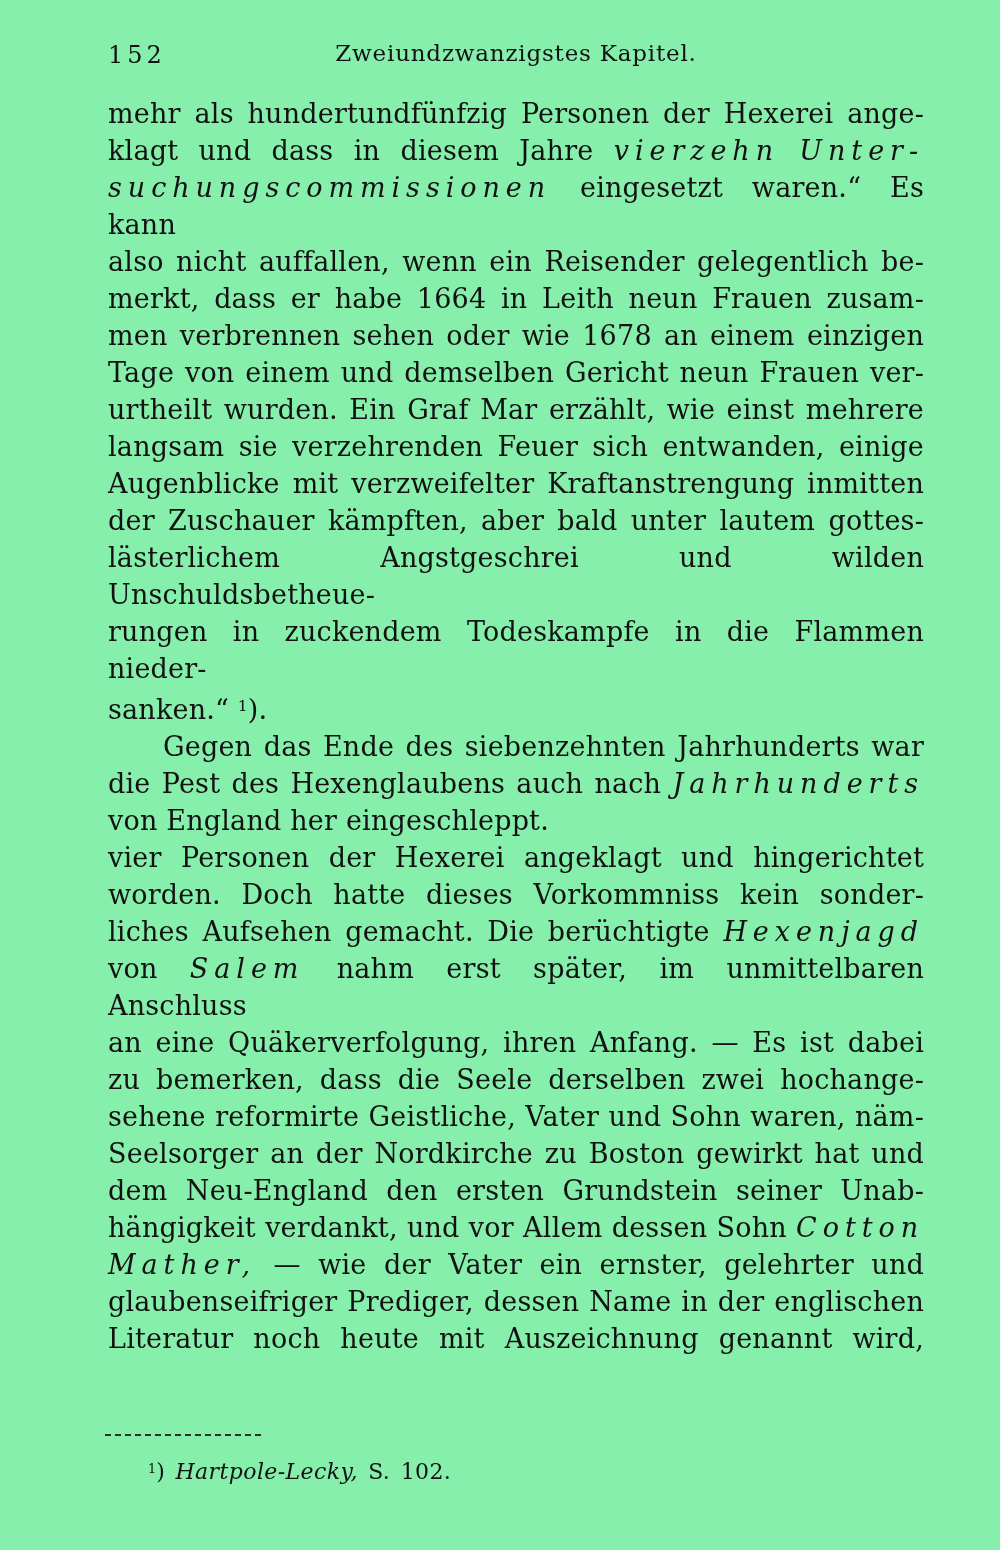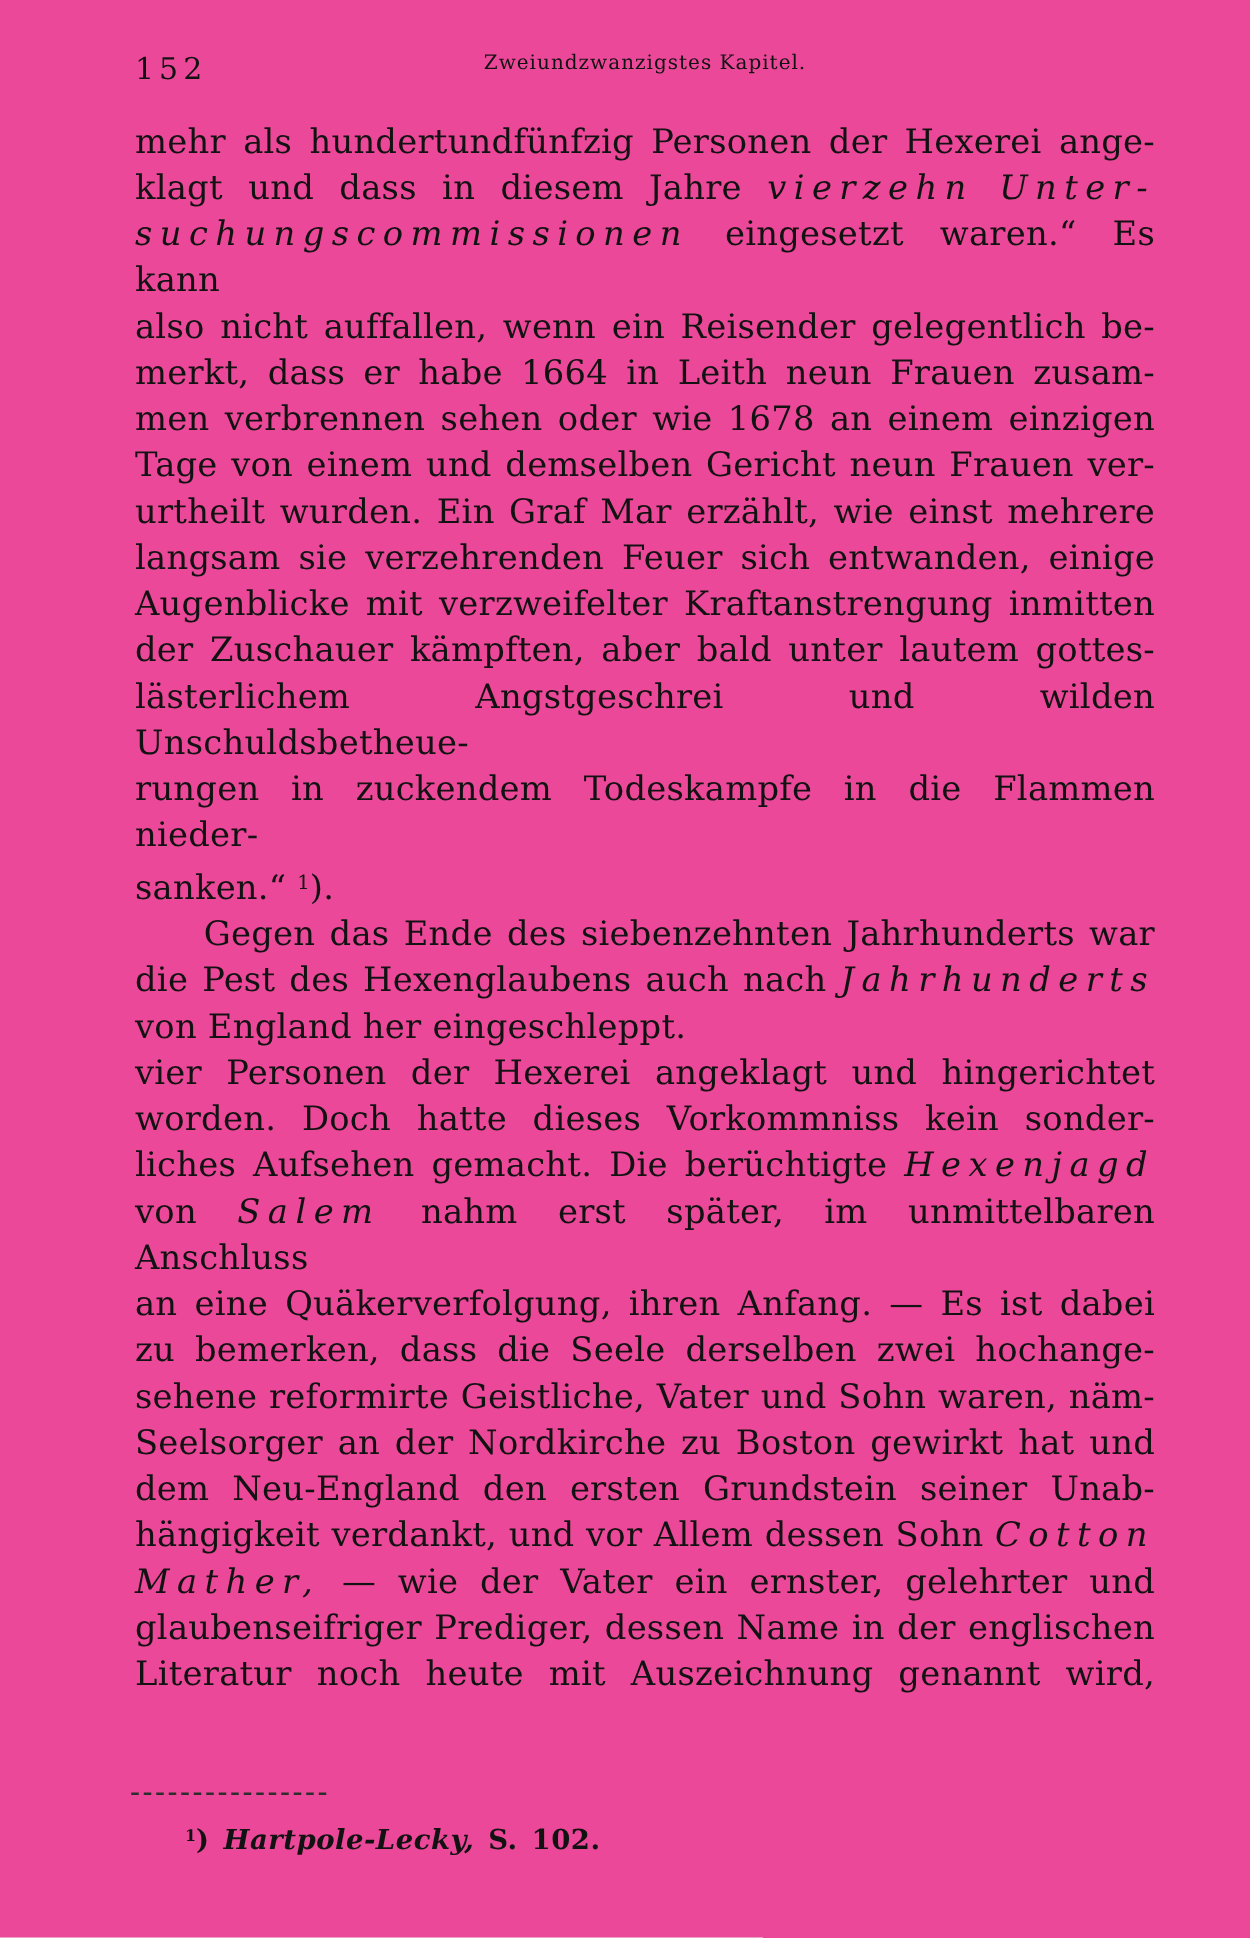--- a/index.html
+++ b/index.html
@@ -8,7 +8,7 @@
     width: 1000px;
     height: 1550px;
     margin: 0 auto;
-    background: #ec4899;
+    background: #86efac;
     color: #121212;
     font-family: "DejaVu Serif", "Liberation Serif", serif;
     overflow: hidden;

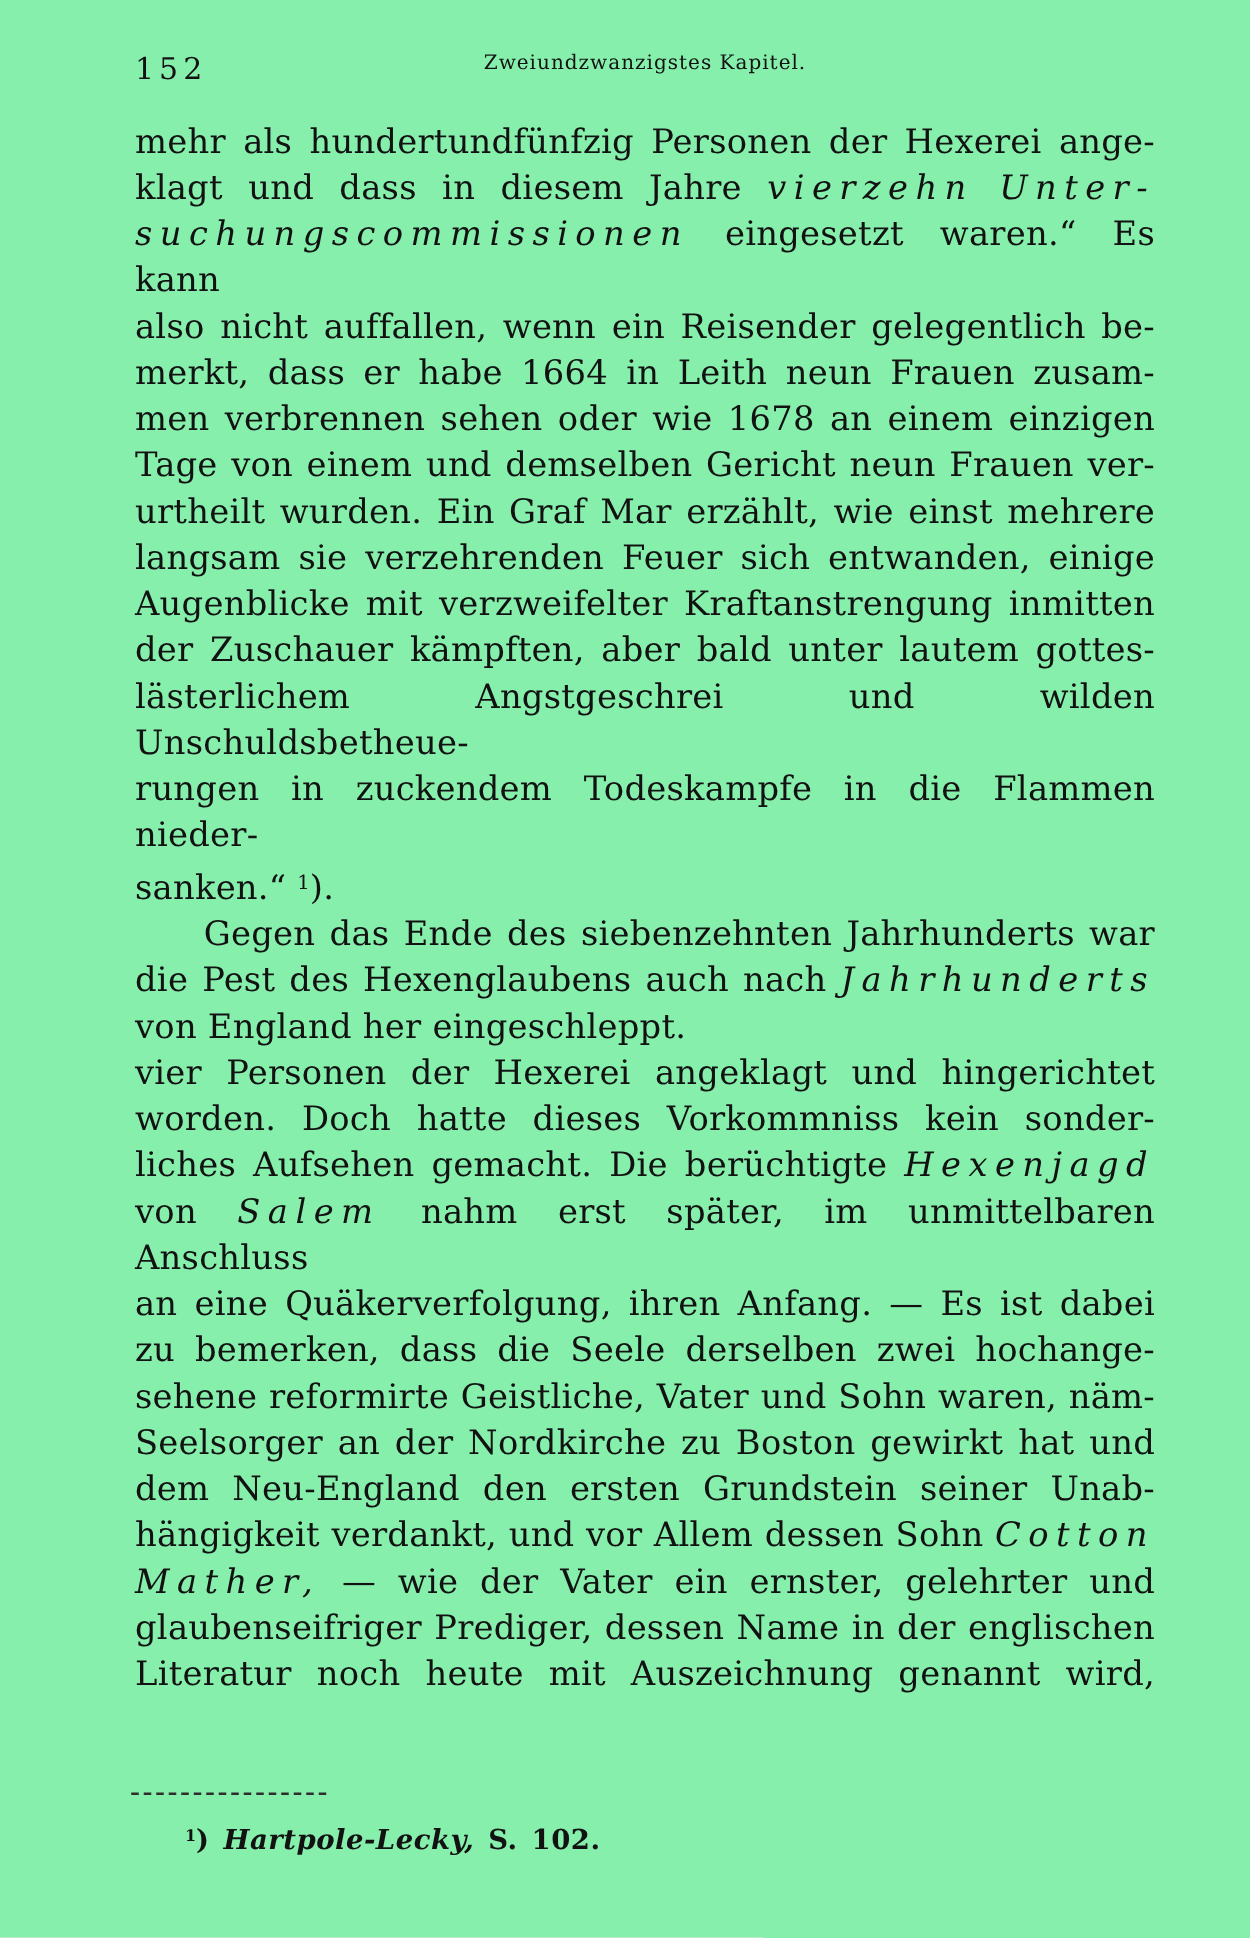--- a/index.html
+++ b/index.html
@@ -29,7 +29,7 @@
   }
   .running-title {
     text-align: center;
-    font-size: 16px;
+    font-size: 23px;
     letter-spacing: 0.8px;
     padding-top: 2px;
   }

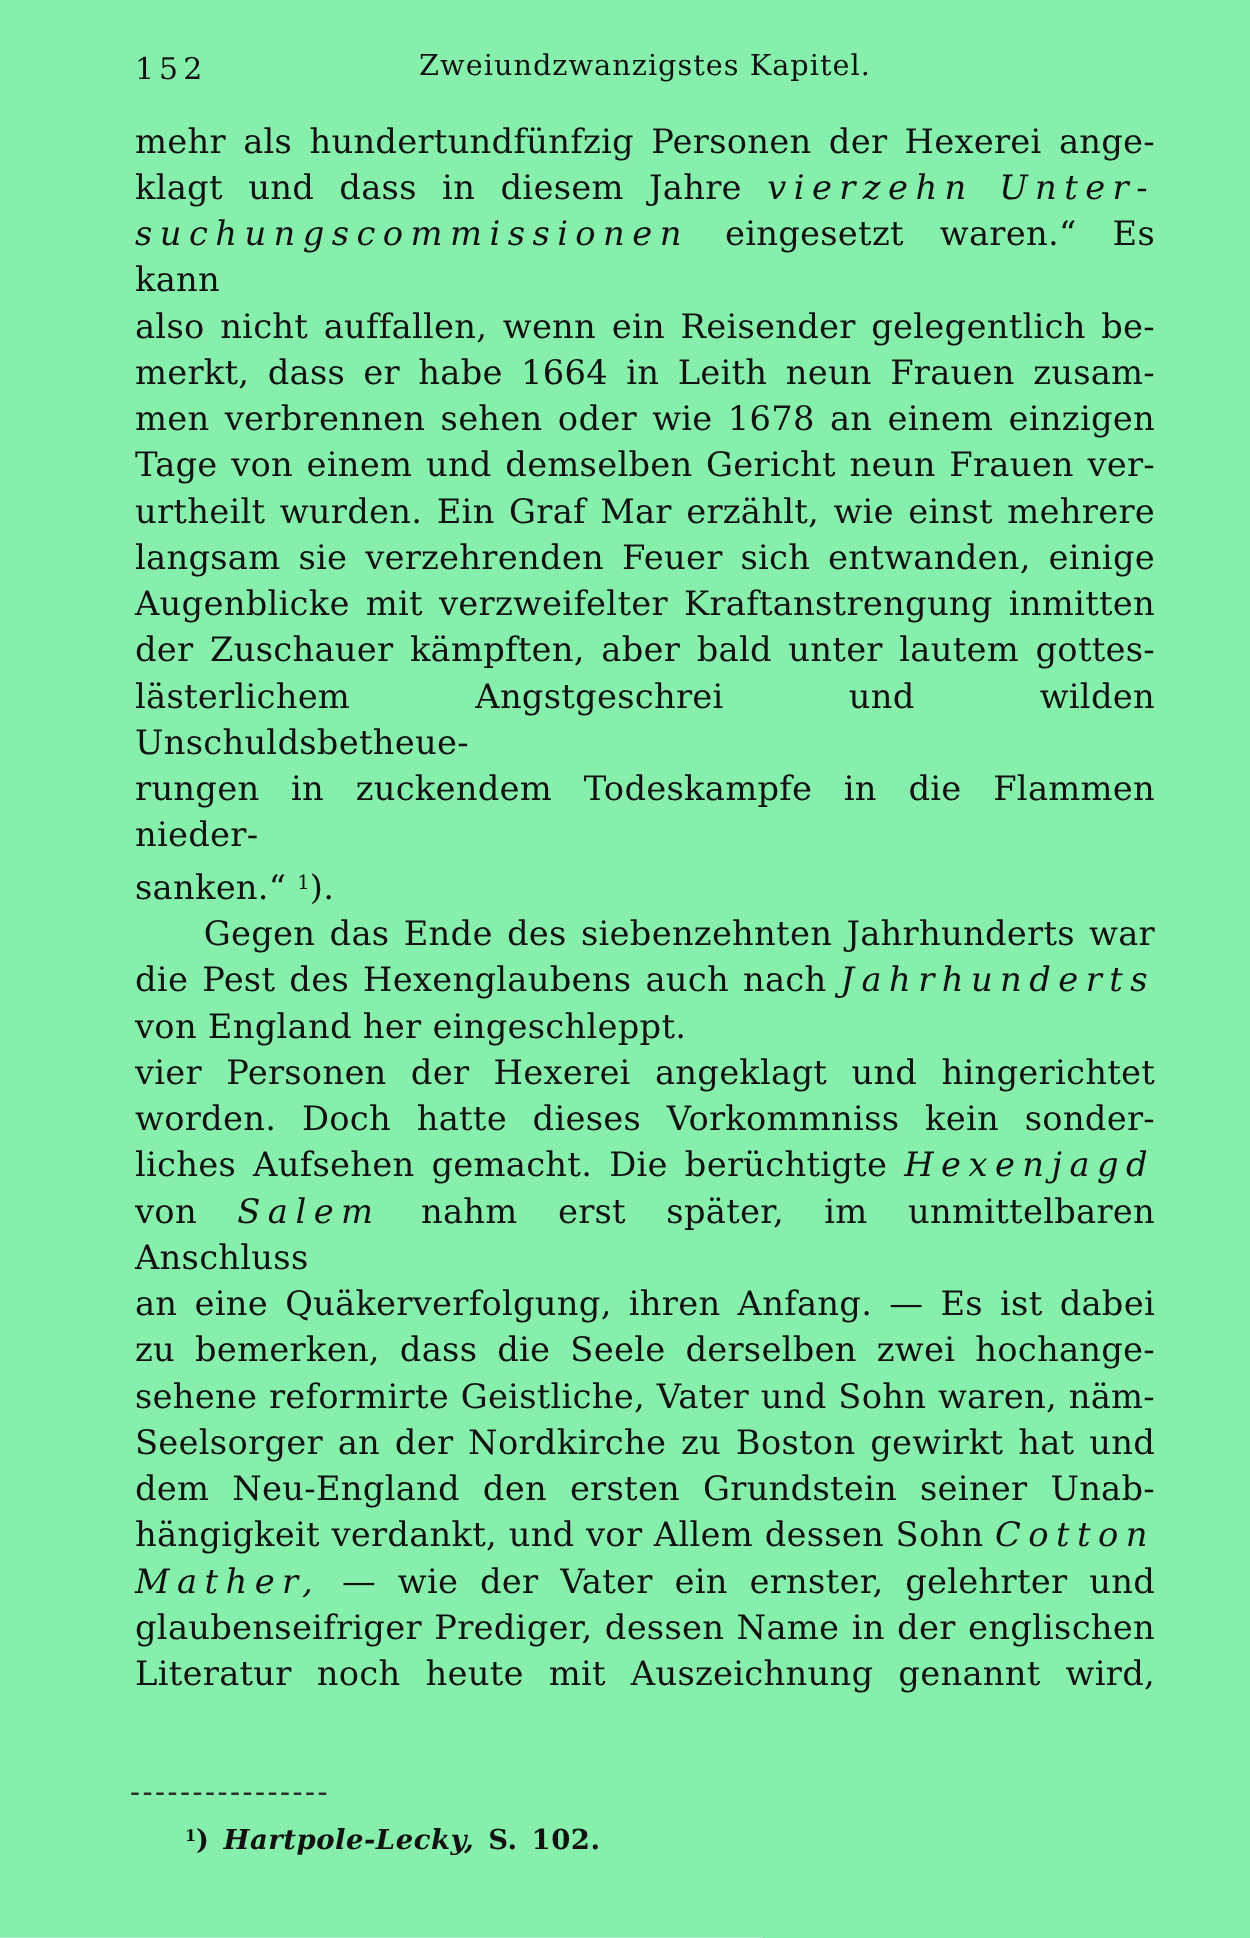--- a/index.html
+++ b/index.html
@@ -74,7 +74,6 @@
     font-size: 22px;
     letter-spacing: 0.4px;
     word-spacing: 3px;
-    font-weight: bold;
   }
 </style>
 </head>

